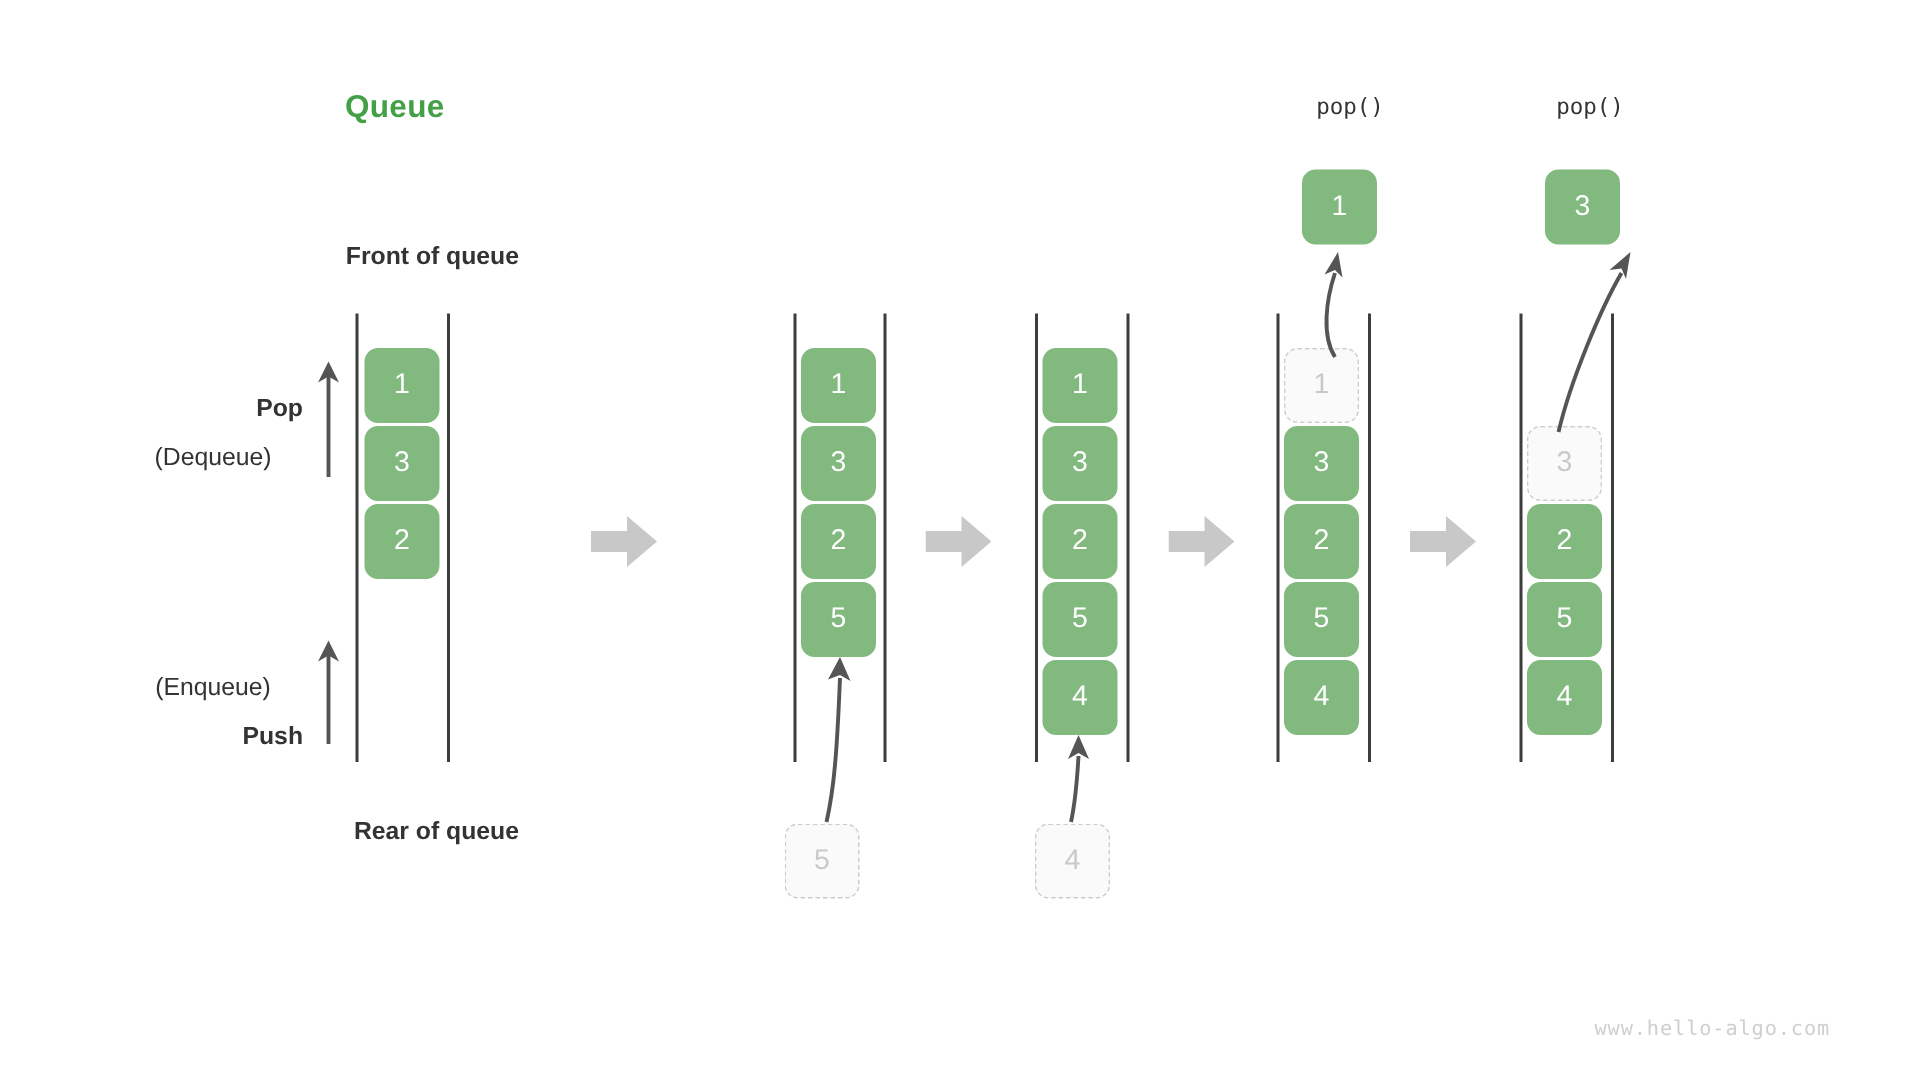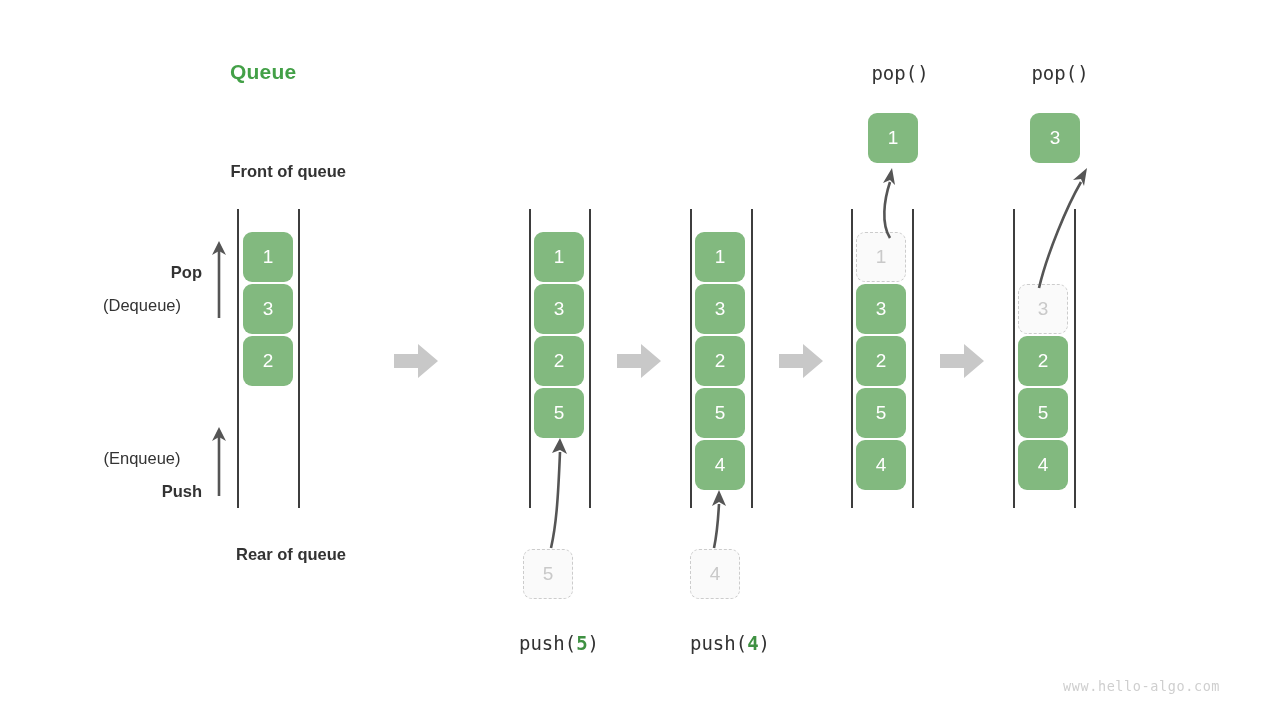--- a/index.html
+++ b/index.html
@@ -25,7 +25,7 @@
   }
   .mono{
     position:absolute;font-family:"DejaVu Sans Mono","Liberation Mono",monospace;
-    font-size:19px;color:#333333;white-space:nowrap;text-align:center;
+    font-size:15px;color:#333333;white-space:nowrap;text-align:center;
   }
   .mono .hl{color:#3f9142;font-weight:bold;}
   .watermark{

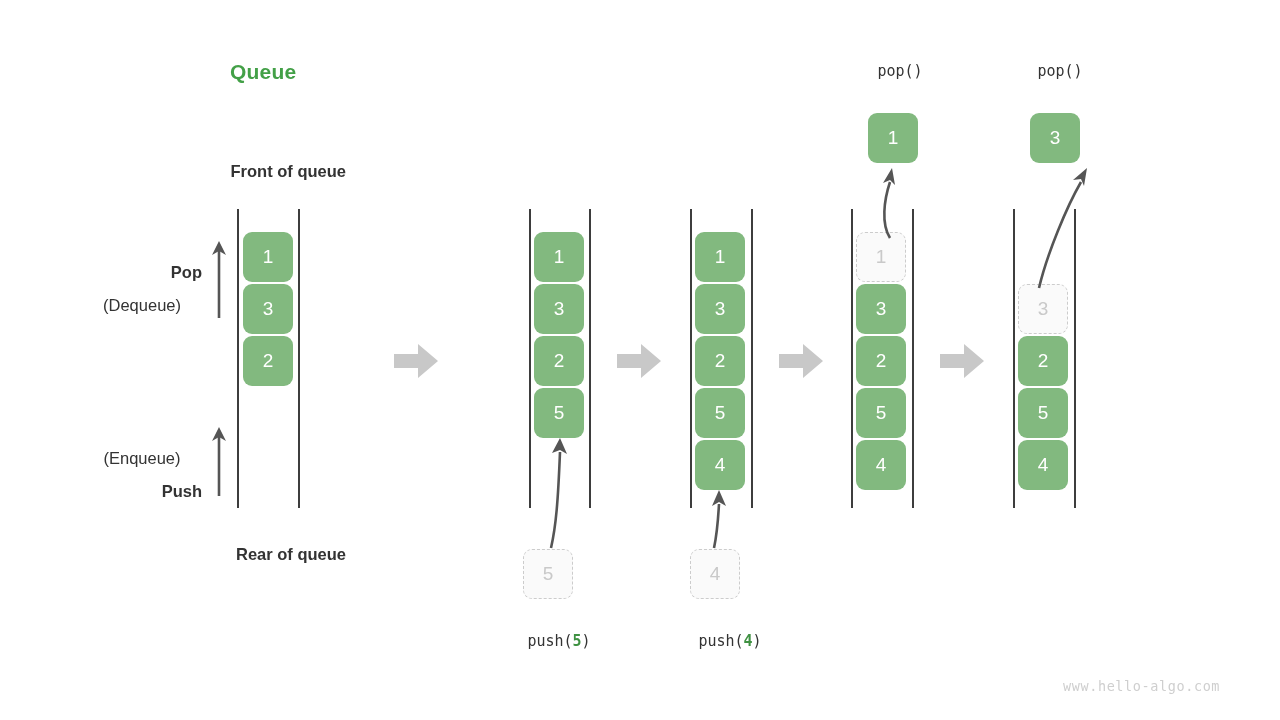--- a/index.html
+++ b/index.html
@@ -109,9 +109,6 @@
     <path d="M30 8 L37 24 L30 20 L22 23 Z" fill="#555555"></path>
   </svg>
 
-  <div class="mono" style="left:459px;top:632px;width:200px;">
-    <span>push(</span><span class="hl">5</span><span>)</span>
-  </div>
 
   <svg class="blockarrow" style="left:617px;top:344px;" viewBox="0 0 44 34">
     <path d="M0 10 H24 V0 L44 17 L24 34 V24 H0 Z" fill="#c8c8c8"></path>

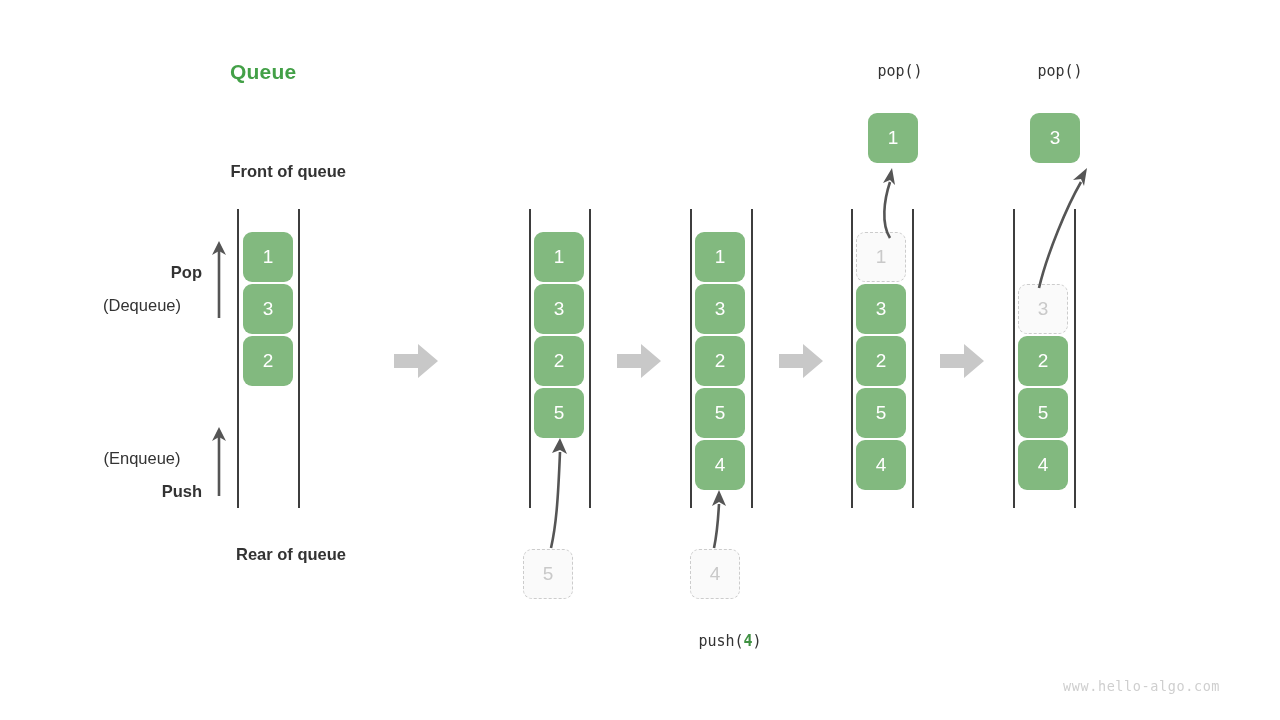--- a/index.html
+++ b/index.html
@@ -130,9 +130,6 @@
     <path d="M27 8 L34 24 L27 20 L20 24 Z" fill="#555555"></path>
   </svg>
 
-  <div class="mono" style="left:630px;top:632px;width:200px;">
-    <span>push(</span><span class="hl">4</span><span>)</span>
-  </div>
 
   <svg class="blockarrow" style="left:779px;top:344px;" viewBox="0 0 44 34">
     <path d="M0 10 H24 V0 L44 17 L24 34 V24 H0 Z" fill="#c8c8c8"></path>

